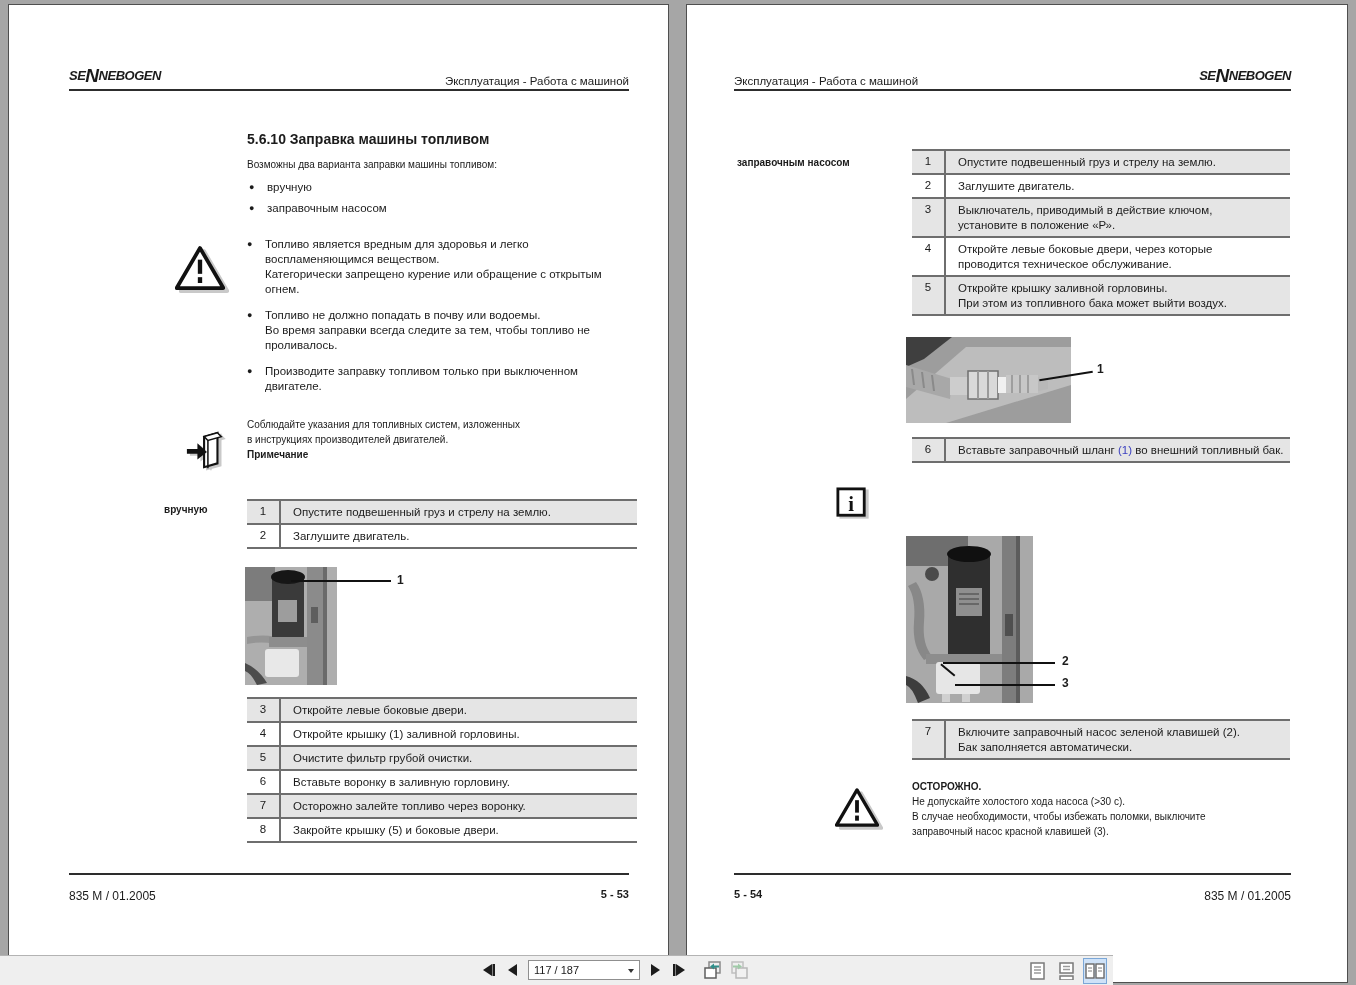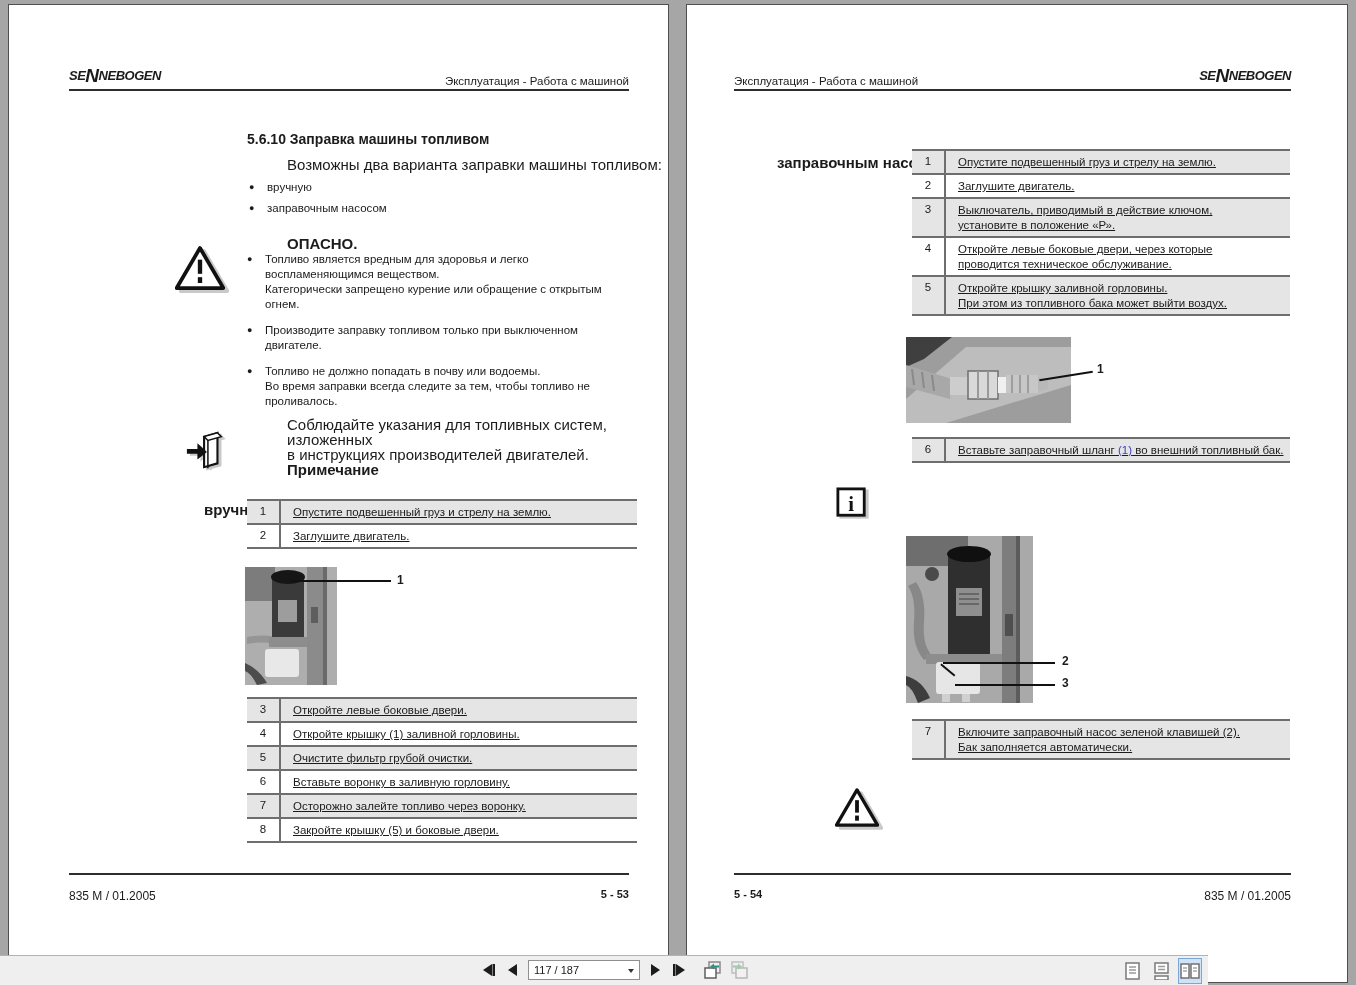--- a/index.html
+++ b/index.html
@@ -19,7 +19,7 @@
   .rule { position:absolute; height:2px; background:#2d2d2d; }
 
   .doc-title { position:absolute; font-size:14px; font-weight:bold; }
-  .body-text { font-size:15px; line-height:15px; white-space:pre-line;margin-left:40px; }
+  .body-text { font-size:10px; line-height:15px; white-space:pre-line; }
   .b { font-weight:bold; }
 
   .bullet-list { position:absolute; list-style:none; }

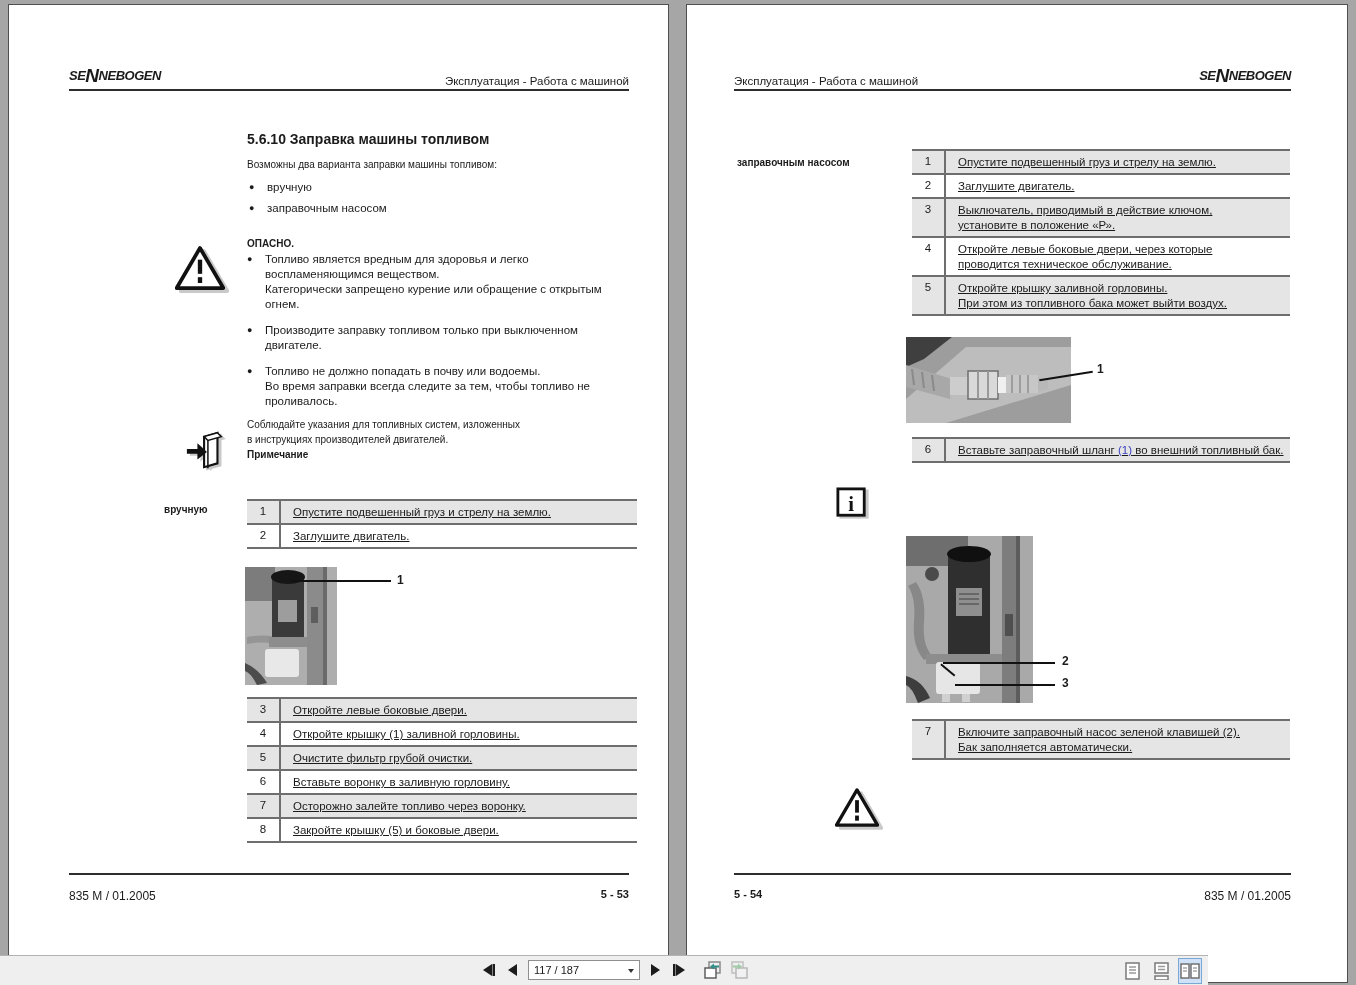--- a/index.html
+++ b/index.html
@@ -34,7 +34,7 @@
   .step-row.shaded { background:#e5e5e5; }
   .step-num { width:34px; flex:0 0 34px; border-right:2px solid #6e6e6e; text-align:center;
               font-size:11.5px; padding:4px 0 3px; }
-  .step-text { font-size:11.5px; line-height:15px; padding:4px 4px 3px 12px; white-space:pre-line;text-decoration:underline; }
+  .step-text { font-size:11.5px; line-height:15px; padding:4px 4px 3px 12px; white-space:pre-line; }
   .link-blue { color:#3a3fc0; }
 
   

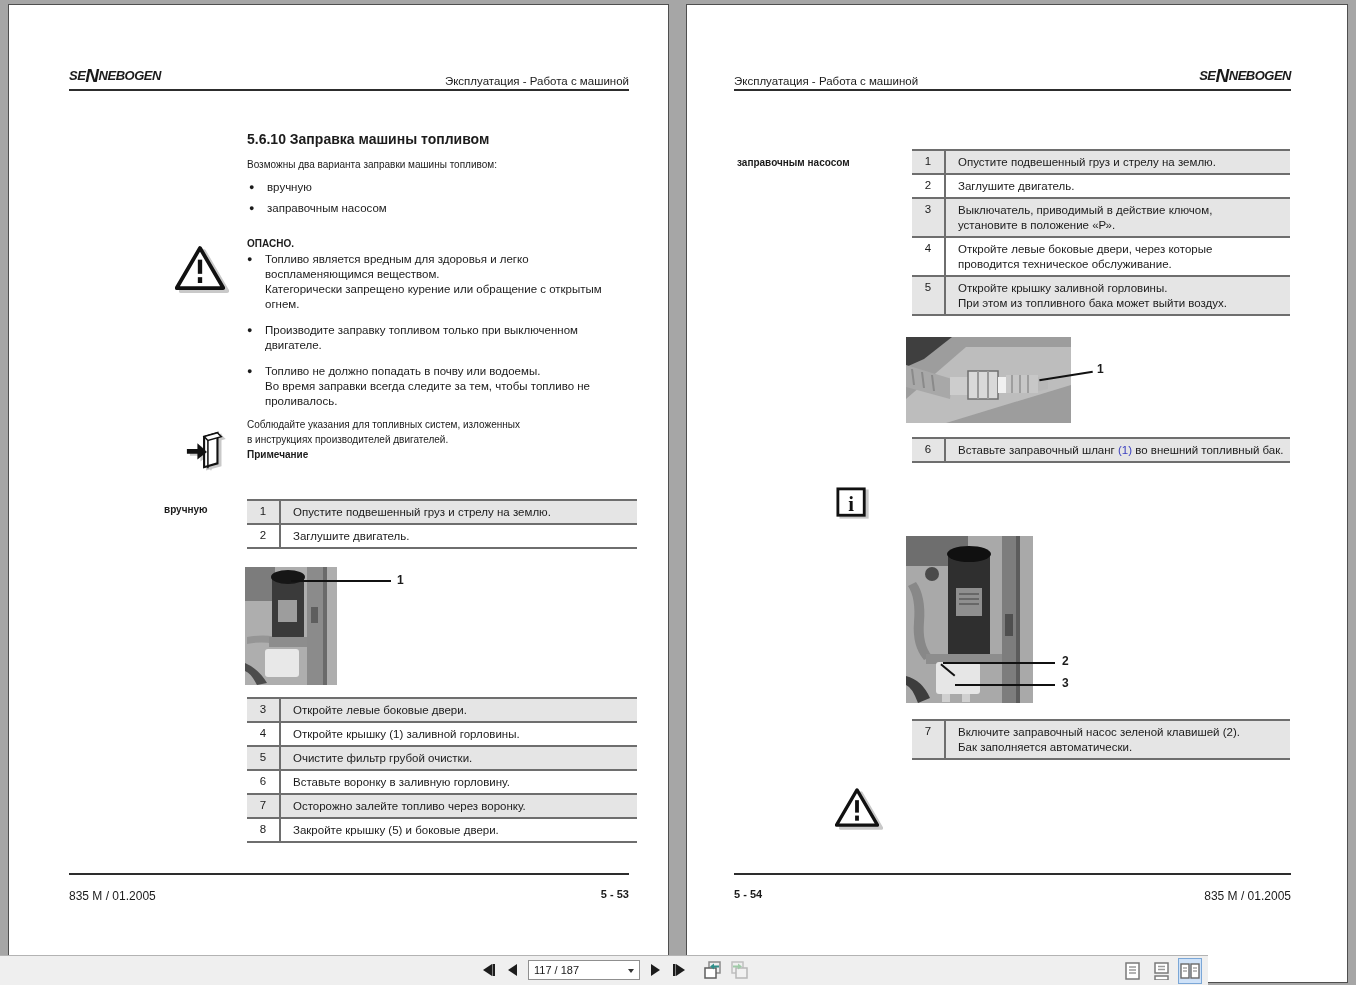--- a/index.html
+++ b/index.html
@@ -88,7 +88,6 @@
       </svg>
     </div>
     <div style="position:absolute; left:238px; top:231px; width:398px;">
-      <div class="body-text b">ОПАСНО.</div>
       <ul class="bullet-list spread" style="position:relative; margin-top:1px;" id="lp-danger-list">
           <li>Топливо является вредным для здоровья и легко
 воспламеняющимся веществом.

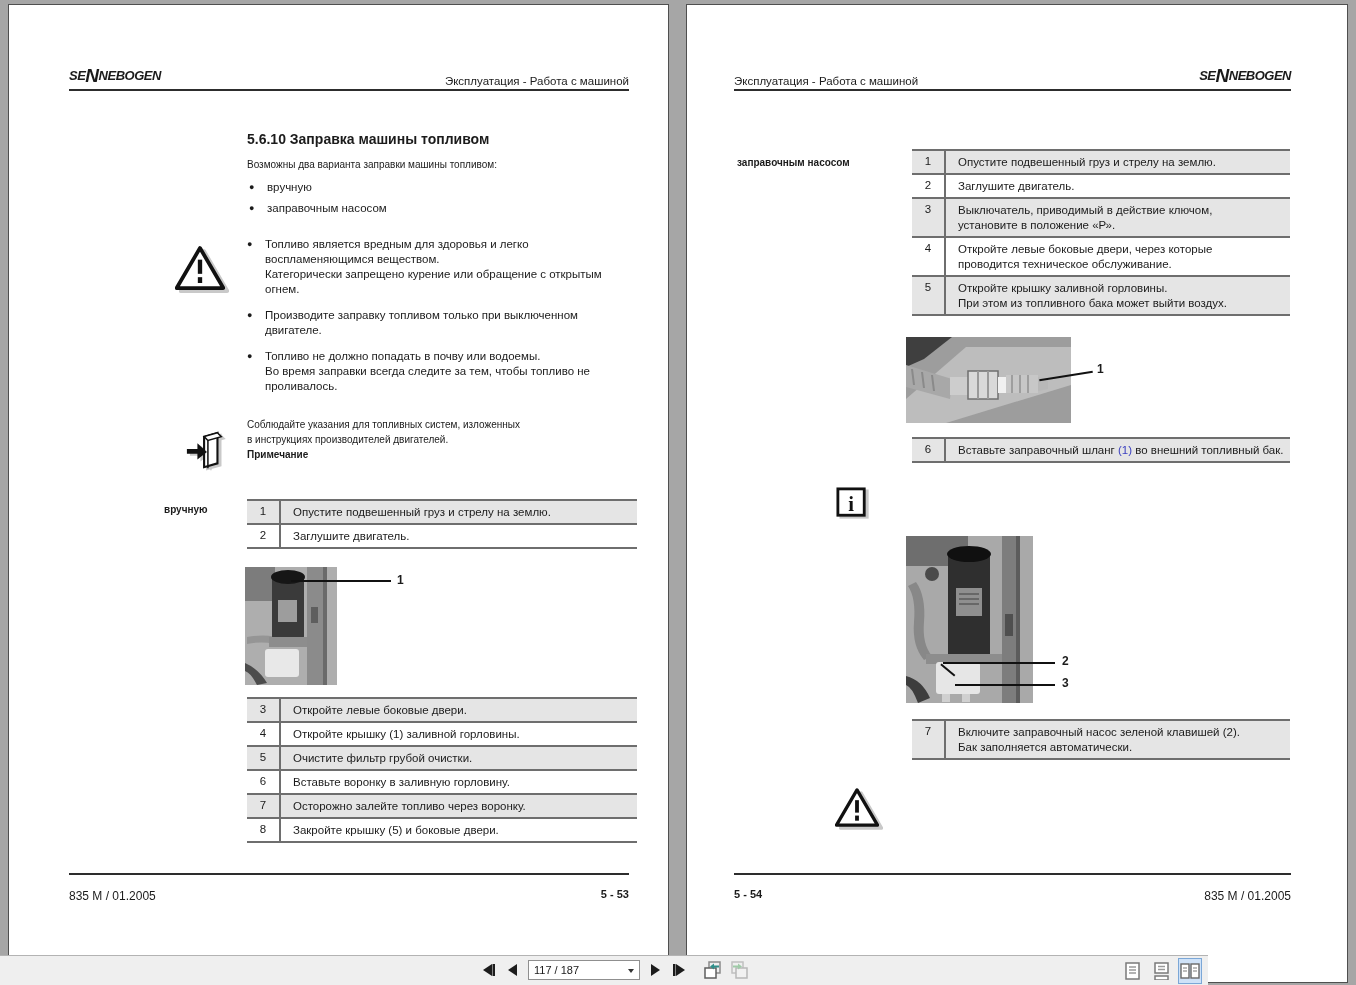--- a/index.html
+++ b/index.html
@@ -93,11 +93,11 @@
 воспламеняющимся веществом.
 Категорически запрещено курение или обращение с открытым
 огнем.</li>
-          <li>Производите заправку топливом только при выключенном
-двигателе.</li>
           <li>Топливо не должно попадать в почву или водоемы.
 Во время заправки всегда следите за тем, чтобы топливо не
 проливалось.</li>
+          <li>Производите заправку топливом только при выключенном
+двигателе.</li>
         </ul>
     </div>
 

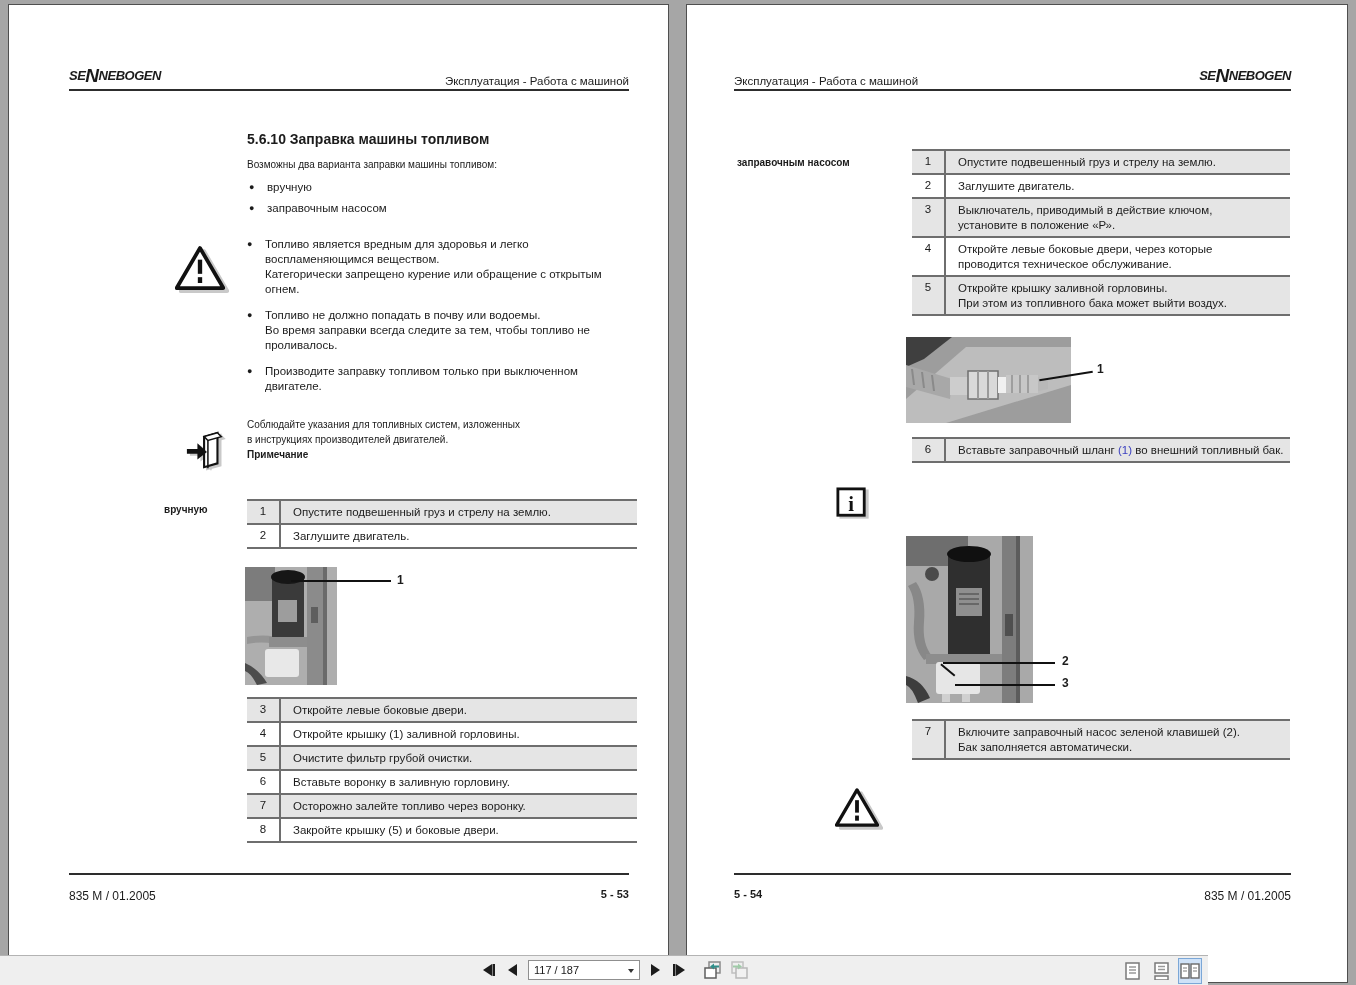--- a/index.html
+++ b/index.html
@@ -293,6 +293,12 @@
         <rect x="27.4" y="38" width="5.2" height="7" fill="#111"></rect>
       </svg>
     </div>
+    <div style="position:absolute; left:225px; top:774px; width:398px;">
+      <div class="body-text b">ОСТОРОЖНО.</div>
+      <div class="body-text">Не допускайте холостого хода насоса (&gt;30 с).
+В случае необходимости, чтобы избежать поломки, выключите
+заправочный насос красной клавишей (3).</div>
+    </div>
 
     <div class="rule" style="left:47px; top:868px; width:557px;"></div>
     <div class="page-num" style="left:47px; top:883px;">5 - 54</div>

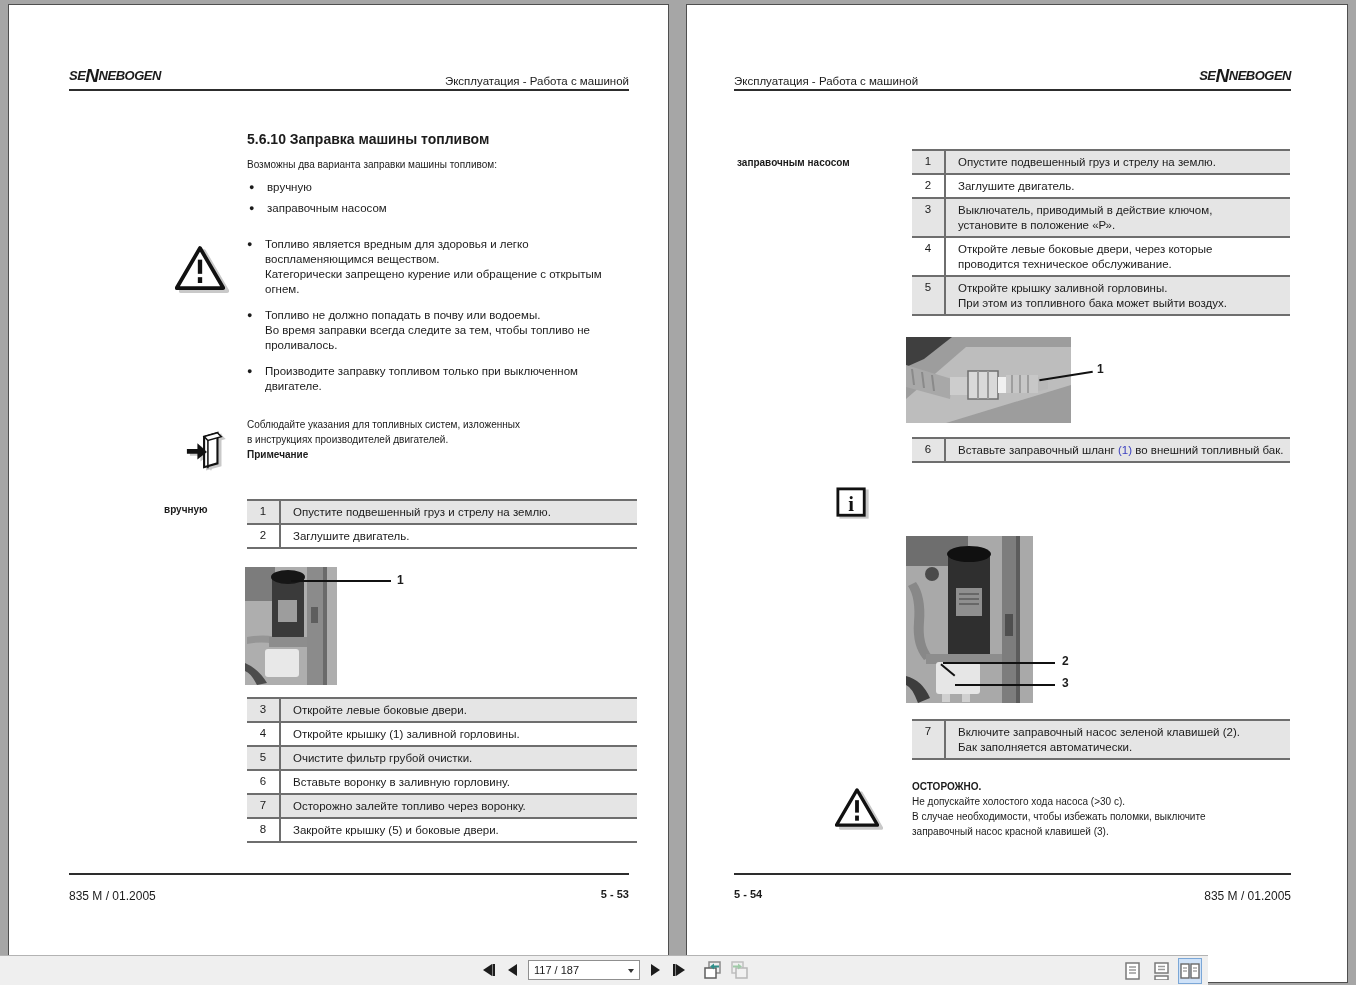--- a/index.html
+++ b/index.html
@@ -48,7 +48,7 @@
   .page-num { position:absolute; font-size:11px; font-weight:bold; }
 
   
-  .toolbar { position:absolute; left:0; bottom:0; width:1208px; height:30px;
+  .toolbar { position:absolute; left:0; bottom:0; width:1113px; height:30px;
              background:#efefef; border-top:1px solid #b3b3b3; }
   .nav-group { position:absolute; left:476px; top:3px; display:flex; align-items:center; gap:4px; }
   .tb-btn { width:22px; height:22px; display:flex; align-items:center; justify-content:center; cursor:pointer; }

